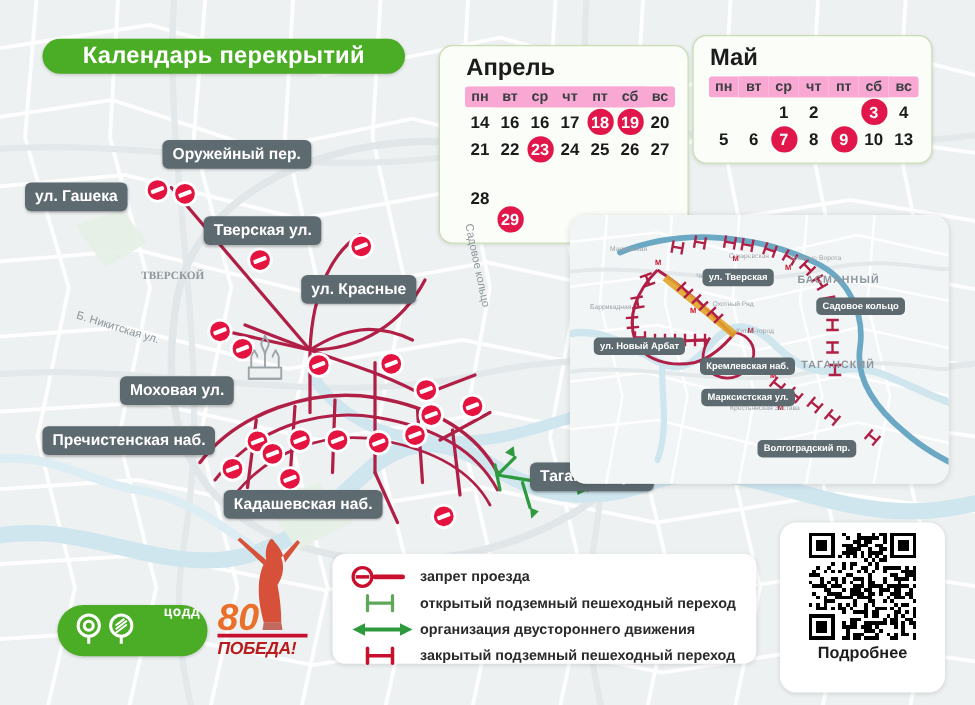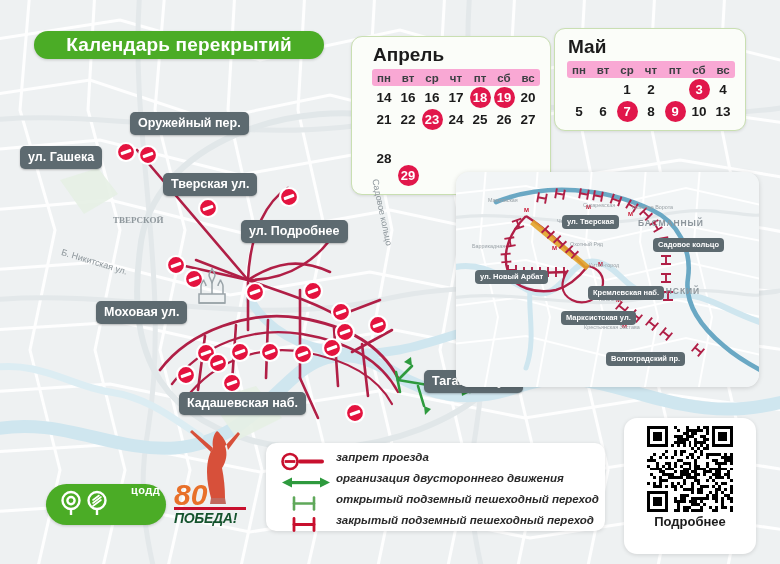--- a/index.html
+++ b/index.html
@@ -396,7 +396,7 @@
   <div class="chip" style="left:130px;top:112px;">Оружейный пер.</div>
   <div class="chip" style="left:20px;top:146px;">ул. Гашека</div>
   <div class="chip" style="left:163px;top:173px;">Тверская ул.</div>
-  <div class="chip" style="left:241px;top:220px;">ул. Подробнее</div>
+  <div class="chip" style="left:241px;top:220px;">ул. Красные</div>
   <div class="chip" style="left:96px;top:301px;">Моховая ул.</div>
   <div class="chip" style="left:179px;top:392px;">Кадашевская наб.</div>
   <div class="chip" style="left:424px;top:370px;">Таганская ул.</div>

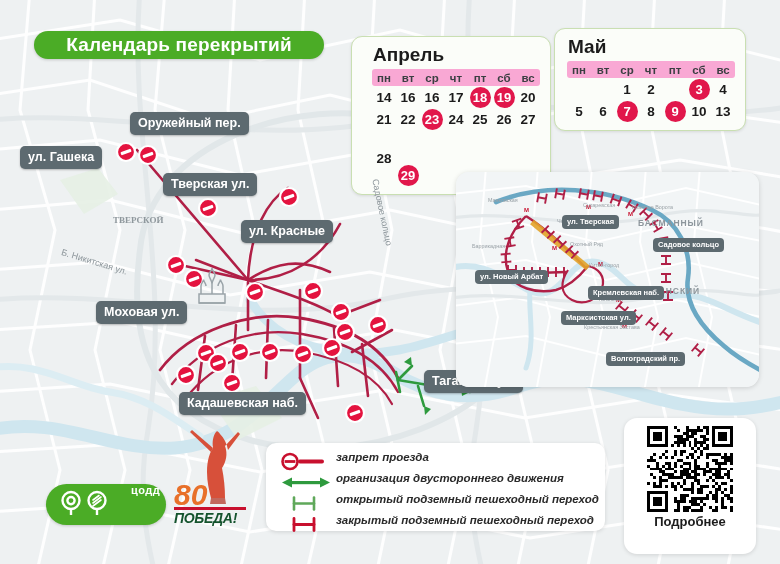--- a/index.html
+++ b/index.html
@@ -550,7 +550,7 @@
     <div class="chip sm" style="left:106px;top:43px;">ул. Тверская</div>
     <div class="chip sm" style="left:197px;top:66px;">Садовое кольцо</div>
     <div class="chip sm" style="left:19px;top:98px;">ул. Новый Арбат</div>
-    <div class="chip sm" style="left:104px;top:114px;margin-left:28px;">Кремлевская наб.</div>
+    <div class="chip sm" style="left:104px;top:114px;">Кремлевская наб.</div>
     <div class="chip sm" style="left:105px;top:139px;">Марксистская ул.</div>
     <div class="chip sm" style="left:150px;top:180px;">Волгоградский пр.</div>
   </div>

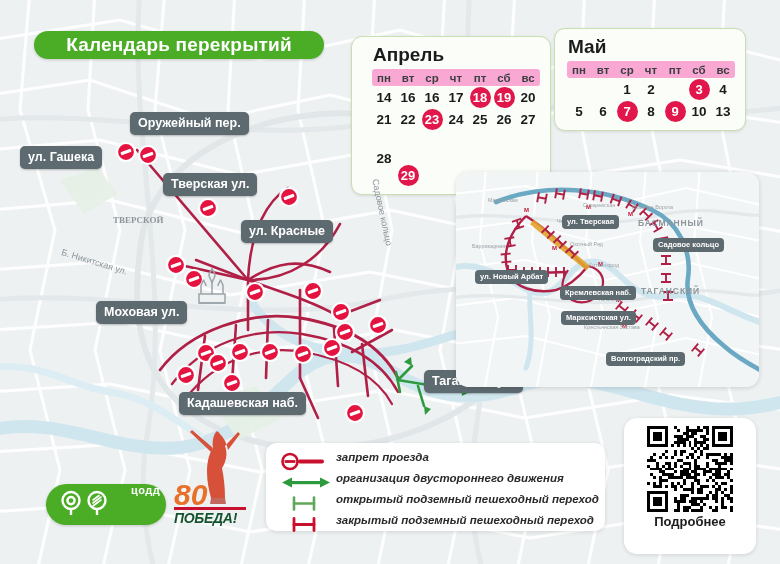--- a/index.html
+++ b/index.html
@@ -398,6 +398,7 @@
   <div class="chip" style="left:163px;top:173px;">Тверская ул.</div>
   <div class="chip" style="left:241px;top:220px;">ул. Красные</div>
   <div class="chip" style="left:96px;top:301px;">Моховая ул.</div>
+  <div class="chip" style="left:34px;top:341px;">Пречистенская наб.</div>
   <div class="chip" style="left:179px;top:392px;">Кадашевская наб.</div>
   <div class="chip" style="left:424px;top:370px;">Таганская ул.</div>
 

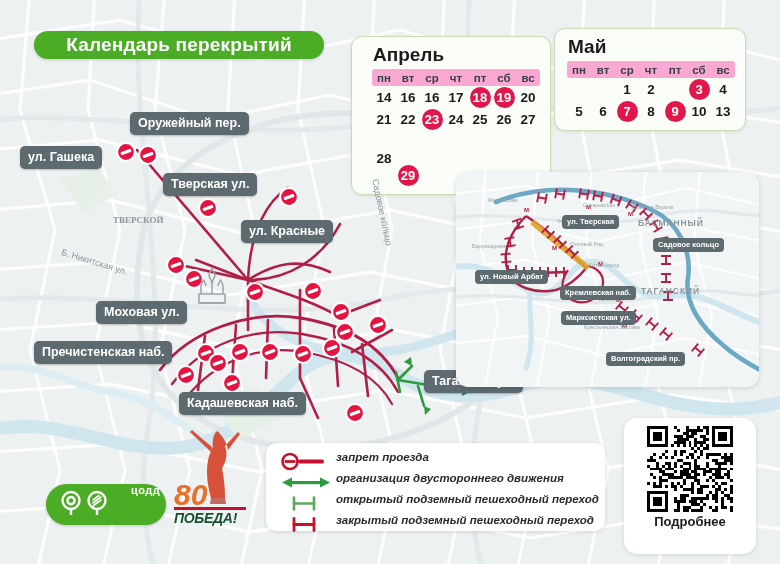--- a/index.html
+++ b/index.html
@@ -71,7 +71,7 @@
 
   
   #legend{left:266px;top:443px;width:339px;height:88px;border-radius:10px;padding:0;}
-  .lg-row{display:flex;height:21px;margin-left:10px;font-style:italic;}
+  .lg-row{display:flex;align-items:center;height:21px;margin-left:10px;}
   .lg-ico{width:60px;height:21px;position:relative;flex:0 0 60px;}
   .lg-txt{font-size:11.5px;color:#2a2a2a;font-weight:bold;}
 

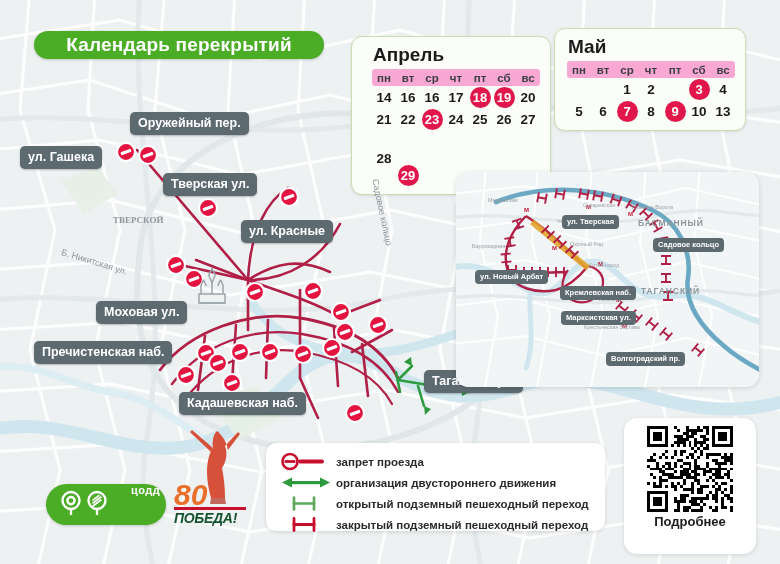--- a/index.html
+++ b/index.html
@@ -572,25 +572,25 @@
       <div class="lg-row">
         <div class="lg-ico">
           <svg width="60" height="21" viewBox="0 0 60 21">
+            <g stroke="#5fa85a" stroke-width="2.6" stroke-linecap="round">
+              <path d="M18 4.5 L18 16.5"></path>
+                <path d="M38 4.5 L38 16.5"></path>
+                <path d="M18 10.5 L38 10.5"></path>
+            </g>
+          </svg>
+        </div>
+        <div class="lg-txt">открытый подземный пешеходный переход</div>
+      </div>
+
+      <div class="lg-row">
+        <div class="lg-ico">
+          <svg width="60" height="21" viewBox="0 0 60 21">
             <rect x="14" y="9" width="32" height="3.2" fill="#2e9a3e"></rect>
             <path d="M6 10.6 L16 5.6 L16 15.6 Z" fill="#2e9a3e"></path>
             <path d="M54 10.6 L44 5.6 L44 15.6 Z" fill="#2e9a3e"></path>
           </svg>
         </div>
         <div class="lg-txt">организация двустороннего движения</div>
-      </div>
-
-      <div class="lg-row">
-        <div class="lg-ico">
-          <svg width="60" height="21" viewBox="0 0 60 21">
-            <g stroke="#5fa85a" stroke-width="2.6" stroke-linecap="round">
-              <path d="M18 4.5 L18 16.5"></path>
-                <path d="M38 4.5 L38 16.5"></path>
-                <path d="M18 10.5 L38 10.5"></path>
-            </g>
-          </svg>
-        </div>
-        <div class="lg-txt">открытый подземный пешеходный переход</div>
       </div>
 
       <div class="lg-row">

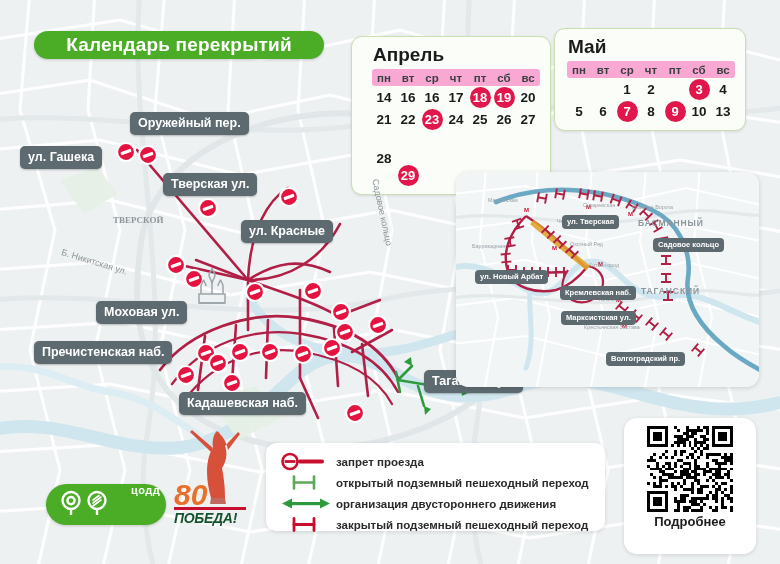--- a/index.html
+++ b/index.html
@@ -98,7 +98,7 @@
     color:#e8702a;font-size:30px;font-weight:bold;font-style:italic;line-height:30px;
   }
   #victory .pobeda{
-    position:absolute;left:0;top:82px;color:#14532d;font-size:14px;
+    position:absolute;left:0;top:82px;color:#b91c1c;font-size:14px;
     font-weight:bold;font-style:italic;letter-spacing:-.3px;
   }
   #victory .bar{position:absolute;left:0;top:79px;width:72px;height:3px;background:#c8102e;}

